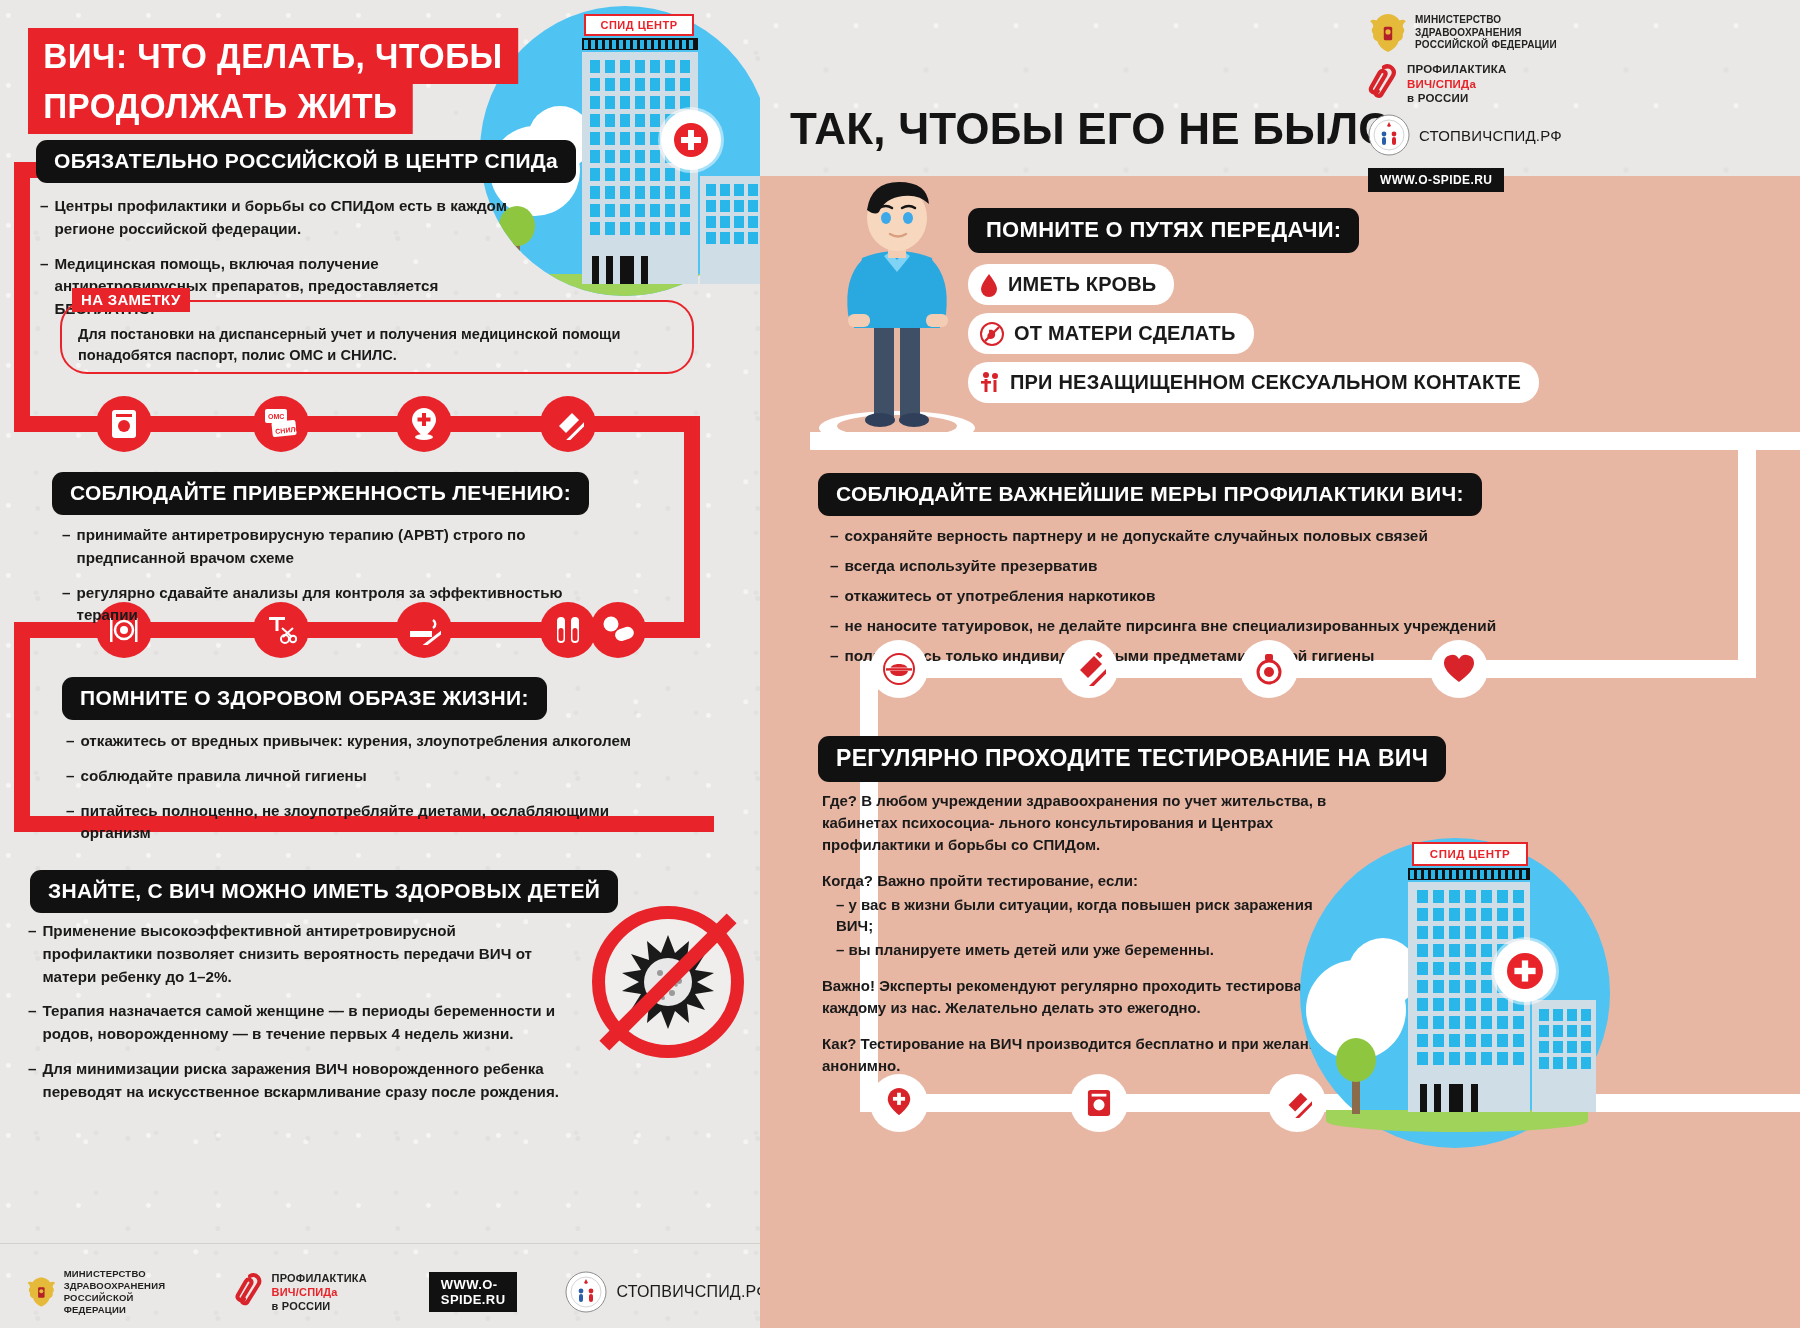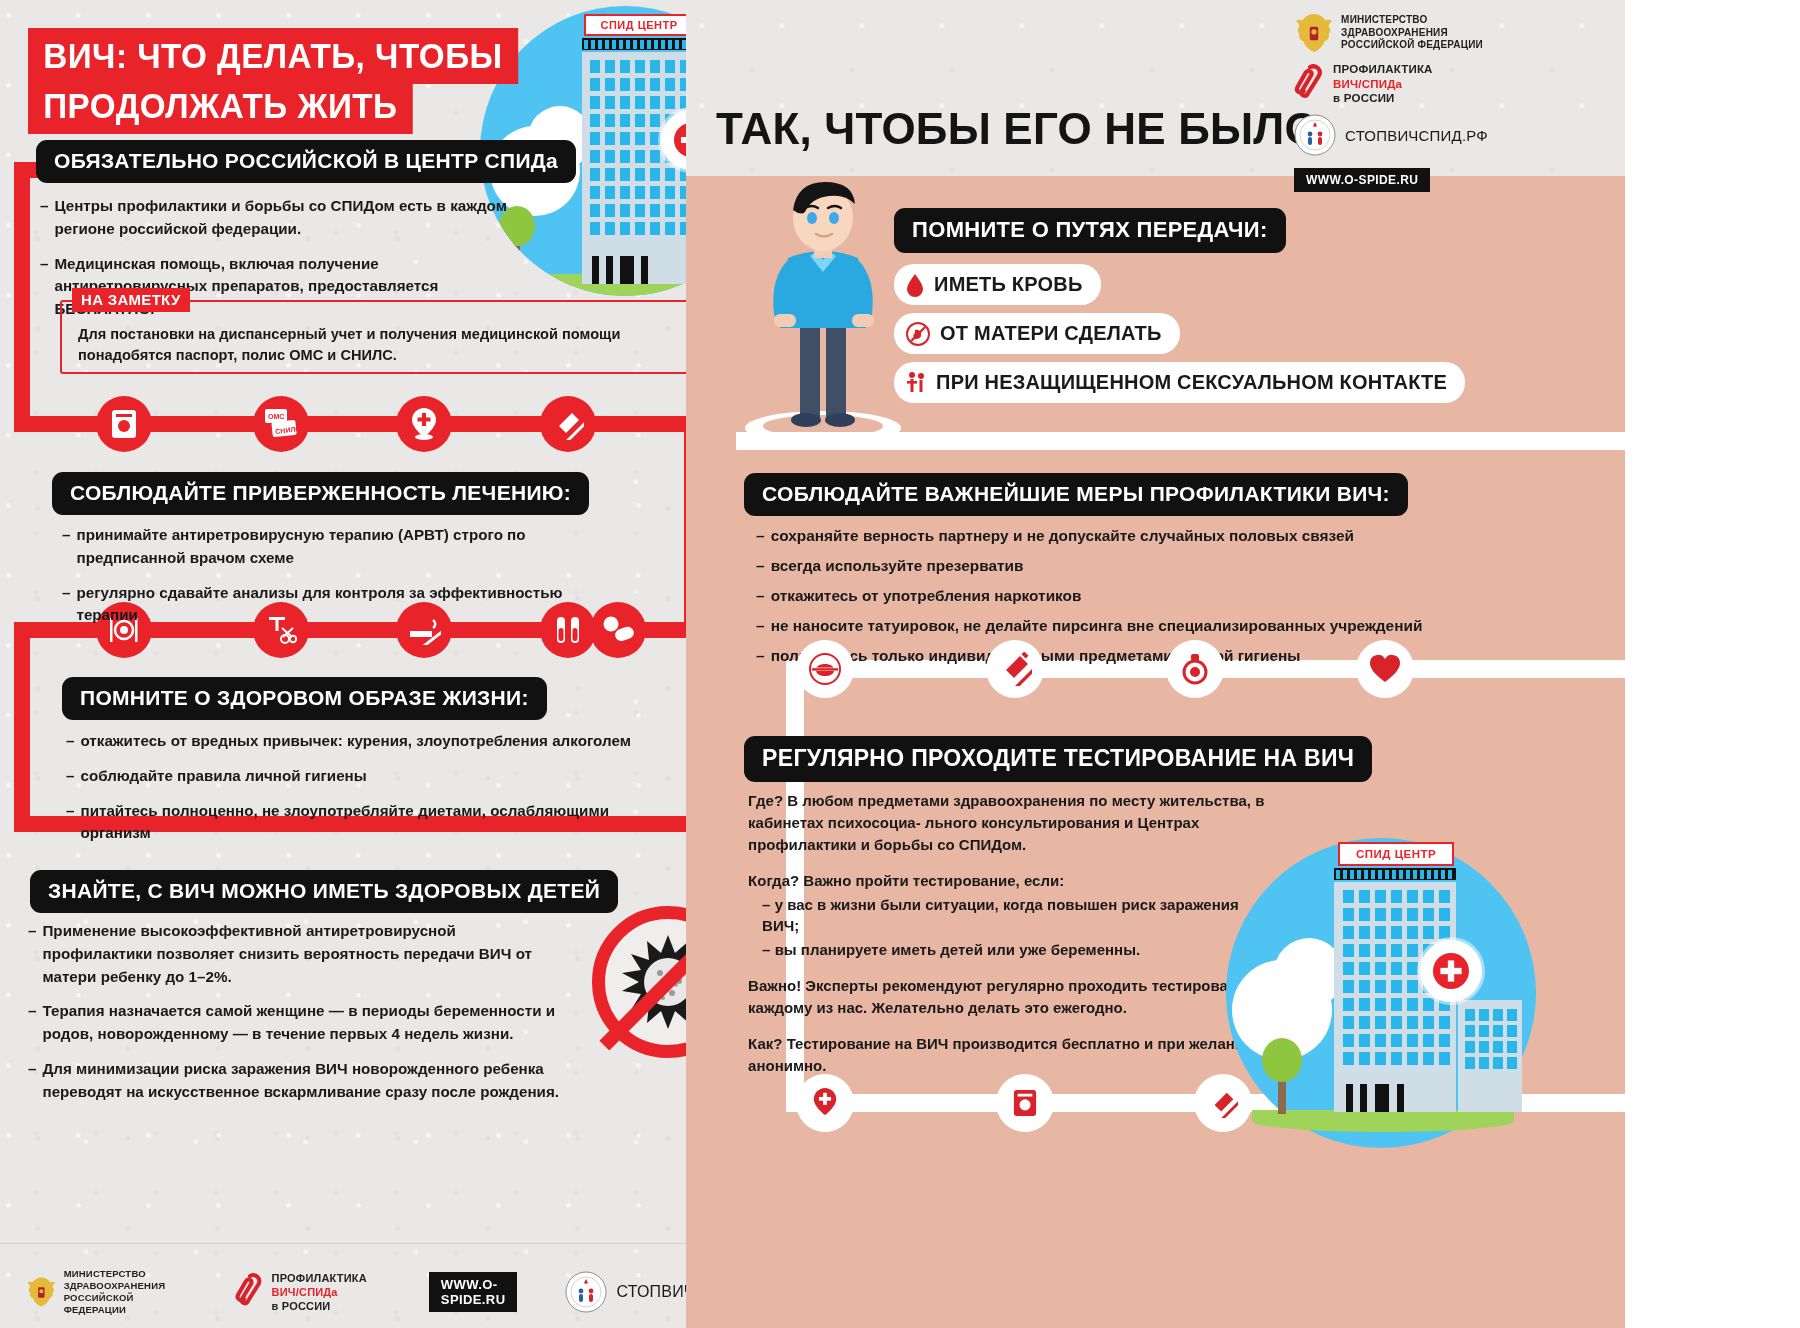--- a/index.html
+++ b/index.html
@@ -10,7 +10,7 @@
   }
   .poster {
     position: relative;
-    width: 1625px; height: 1328px;
+    width: 1800px; height: 1328px;
     display: flex;
   }
 

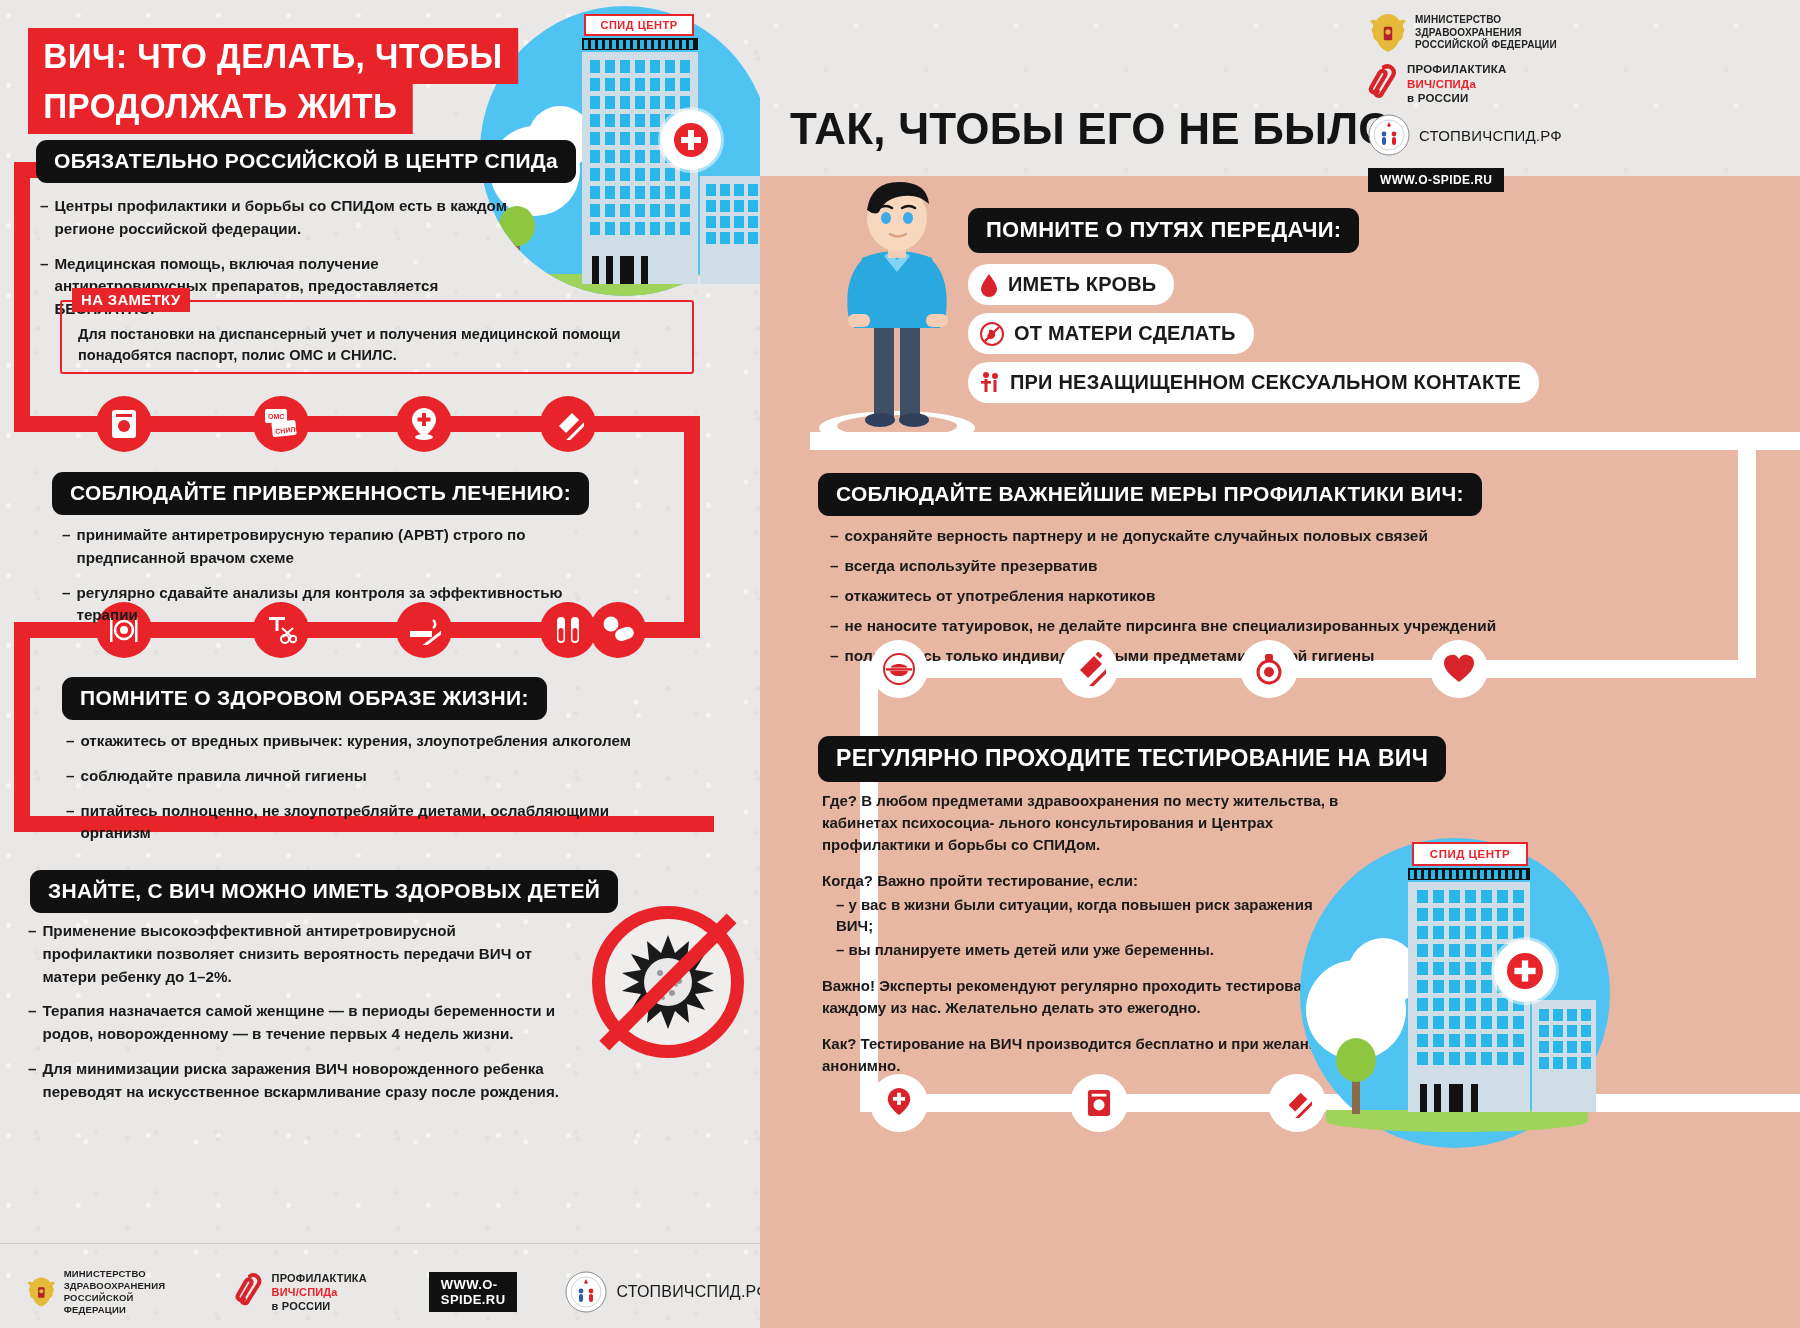--- a/index.html
+++ b/index.html
@@ -462,7 +462,7 @@
           <span>Медицинская помощь, включая получение антиретровирусных препаратов, предоставляется БЕСПЛАТНО.</span>
         </div>
     </div>
-    <div class="note-box" style="left:60px; top:300px; width:634px; height:74px;">
+    <div class="note-box" style="left:60px; top:300px; width:634px; height:74px;border-radius:27px;">
       <div class="note-tag">НА ЗАМЕТКУ</div>
       <div class="note-text">Для постановки на диспансерный учет и получения медицинской помощи понадобятся паспорт, полис ОМС и СНИЛС.</div>
     </div>

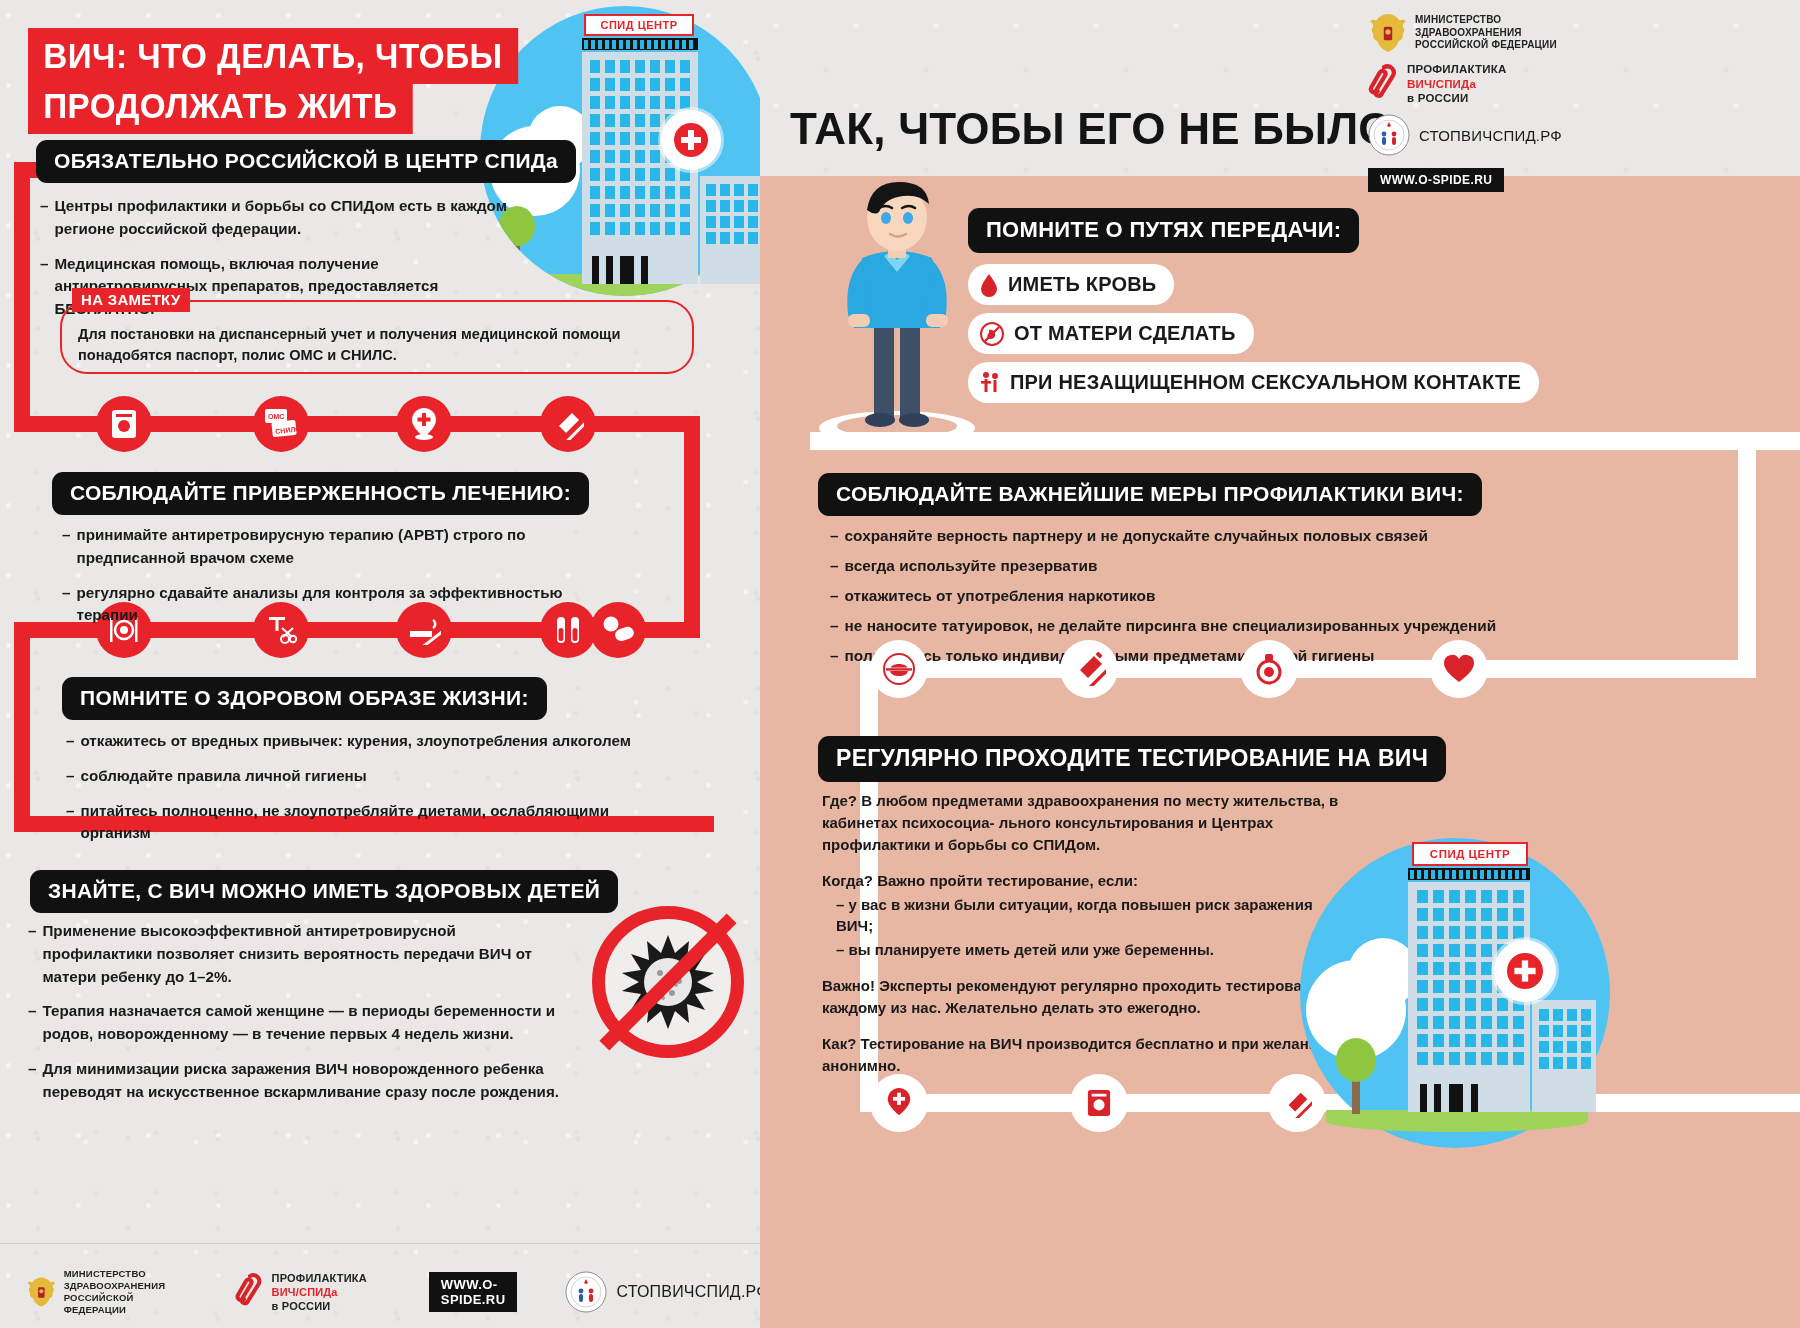--- a/index.html
+++ b/index.html
@@ -737,7 +737,7 @@
 
     <div class="pill" style="left:58px; top:736px; font-size:23px;">РЕГУЛЯРНО ПРОХОДИТЕ ТЕСТИРОВАНИЕ НА ВИЧ</div>
     <div class="para" style="left:62px; top:790px; width:520px;">
-      <p>Где? В любом предметами здравоохранения по месту жительства, в кабинетах психосоциа- льного консультирования и Центрах профилактики и борьбы со СПИДом.</p>
+      <p>Где? В любом учреждении здравоохранения по учет жительства, в кабинетах психосоциа- льного консультирования и Центрах профилактики и борьбы со СПИДом.</p>
       <p style="margin-bottom:2px;">Когда? Важно пройти тестирование, если:</p>
       <p class="sub" style="margin-bottom:2px;">
         <span>– </span><span>у вас в жизни были ситуации, когда повышен риск заражения ВИЧ;</span>

